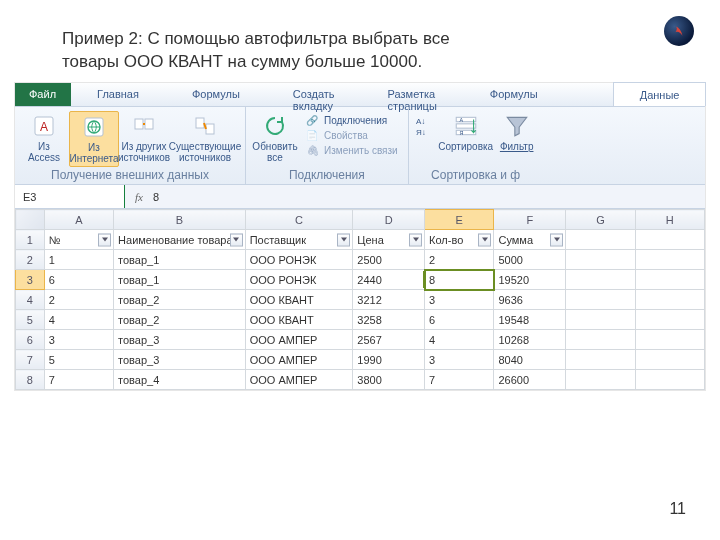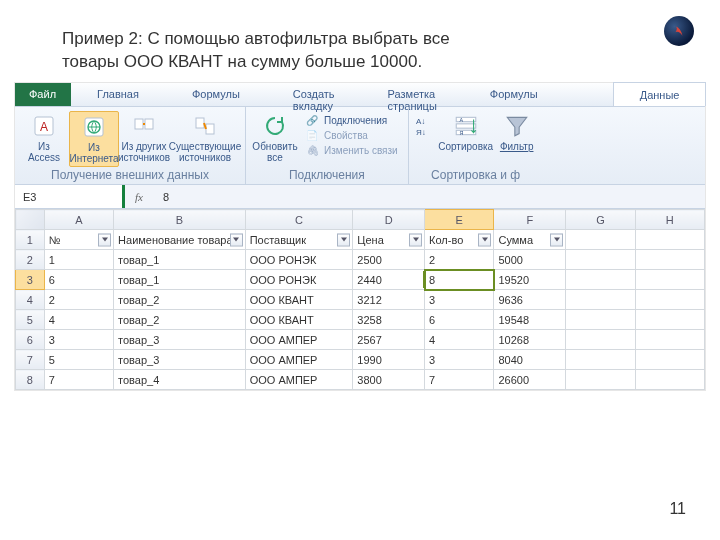--- a/index.html
+++ b/index.html
@@ -91,7 +91,7 @@
   }
   .namebox {
     width: 110px; padding: 0 8px; height: 100%;
-    border-right: 3px solid #15803d;
+    border-right: 1px solid #15803d;
     display:flex; align-items:center; background:#fff; color:#333;
   }
   .fxbox { display:flex; align-items:center; gap:20px; padding: 0 10px; flex:1; }

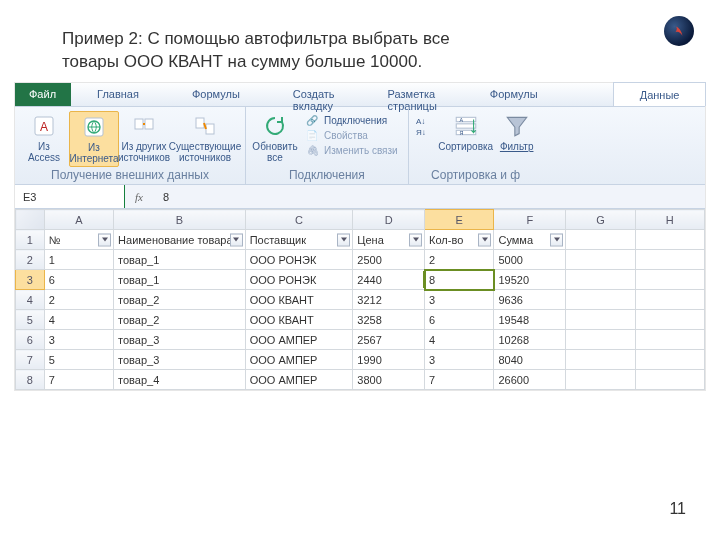--- a/index.html
+++ b/index.html
@@ -94,7 +94,7 @@
     border-right: 1px solid #15803d;
     display:flex; align-items:center; background:#fff; color:#333;
   }
-  .fxbox { display:flex; align-items:center; gap:20px; padding: 0 10px; flex:1; }
+  .fxbox { display:flex; align-items:center; gap:10px; padding: 0 10px; flex:1; }
   .fx { font-style: italic; font-family: serif; color: #666; }
   .fval { color:#333; }
 

